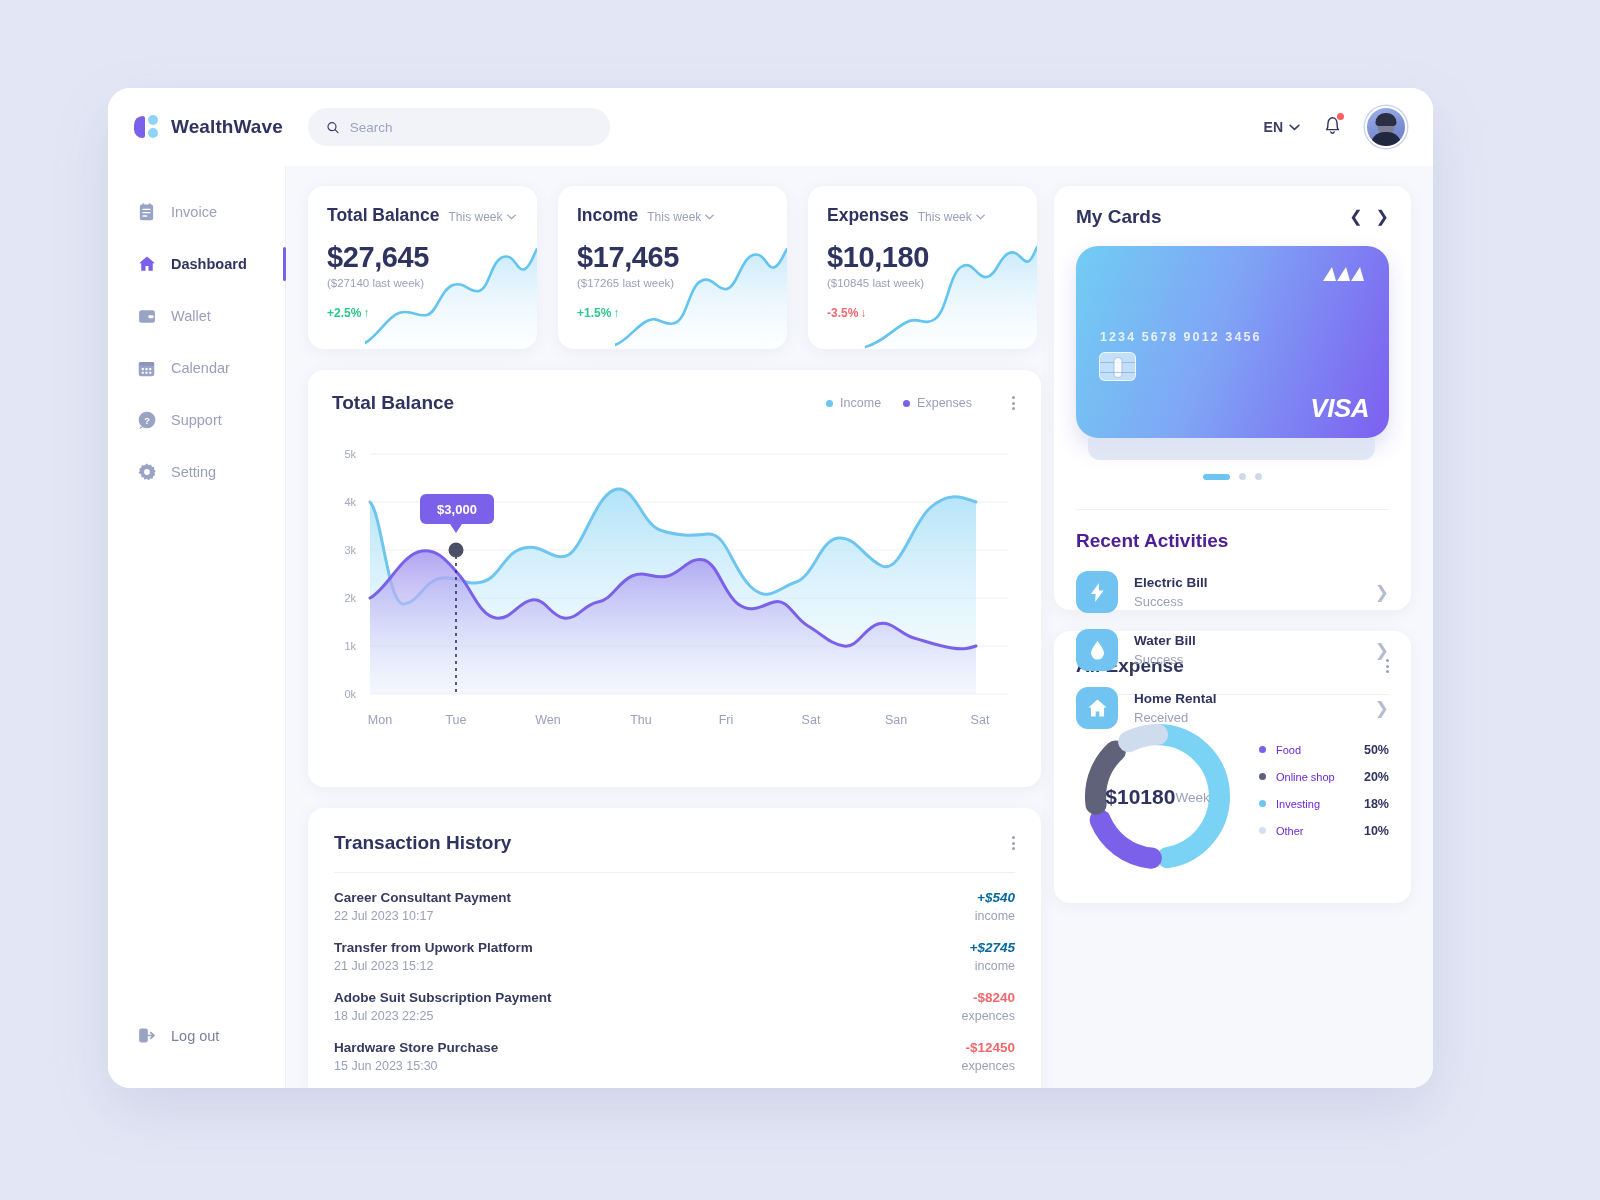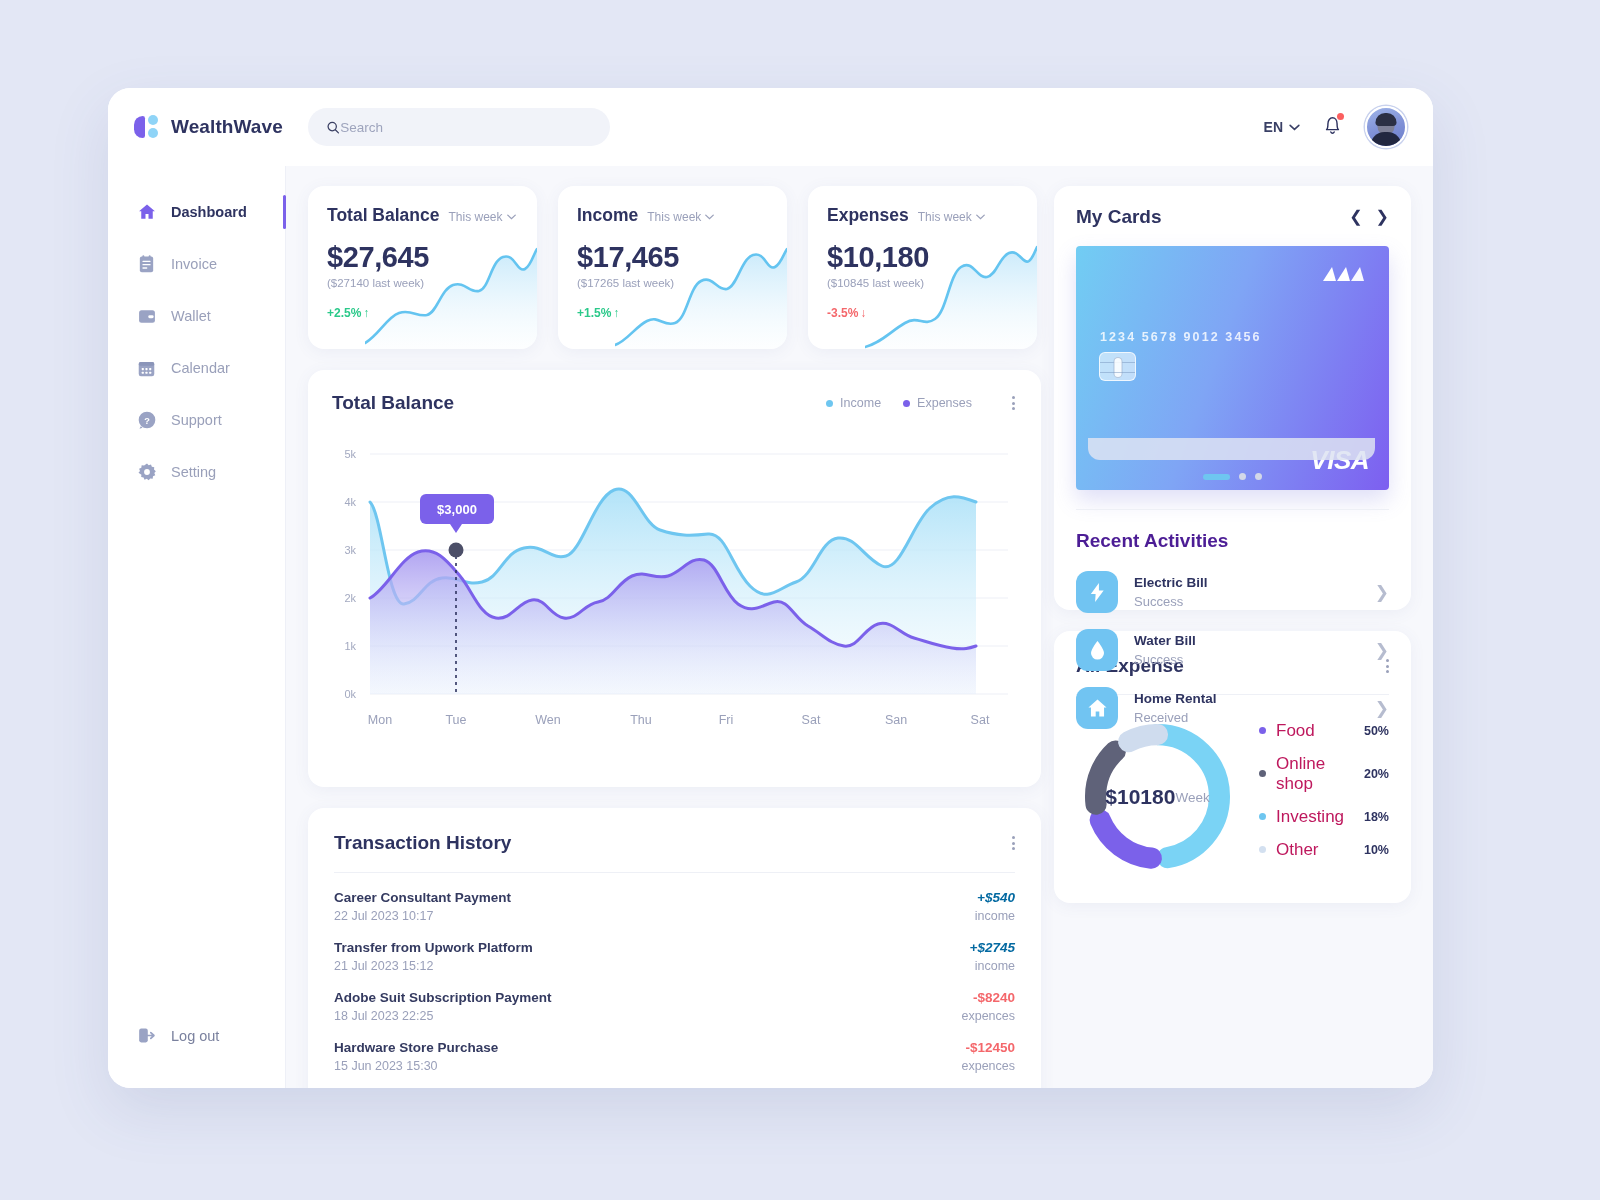--- a/index.html
+++ b/index.html
@@ -40,7 +40,7 @@
   .searchbar {
     margin-left:14px; width:302px; height:38px;
     background:#f1f3f9; border-radius:19px;
-    display:flex; align-items:center; padding:0 18px;
+    display:flex; align-items:center; gap:10px; padding:0 18px;
   }
   .search-input {
     border:none; background:transparent; outline:none;

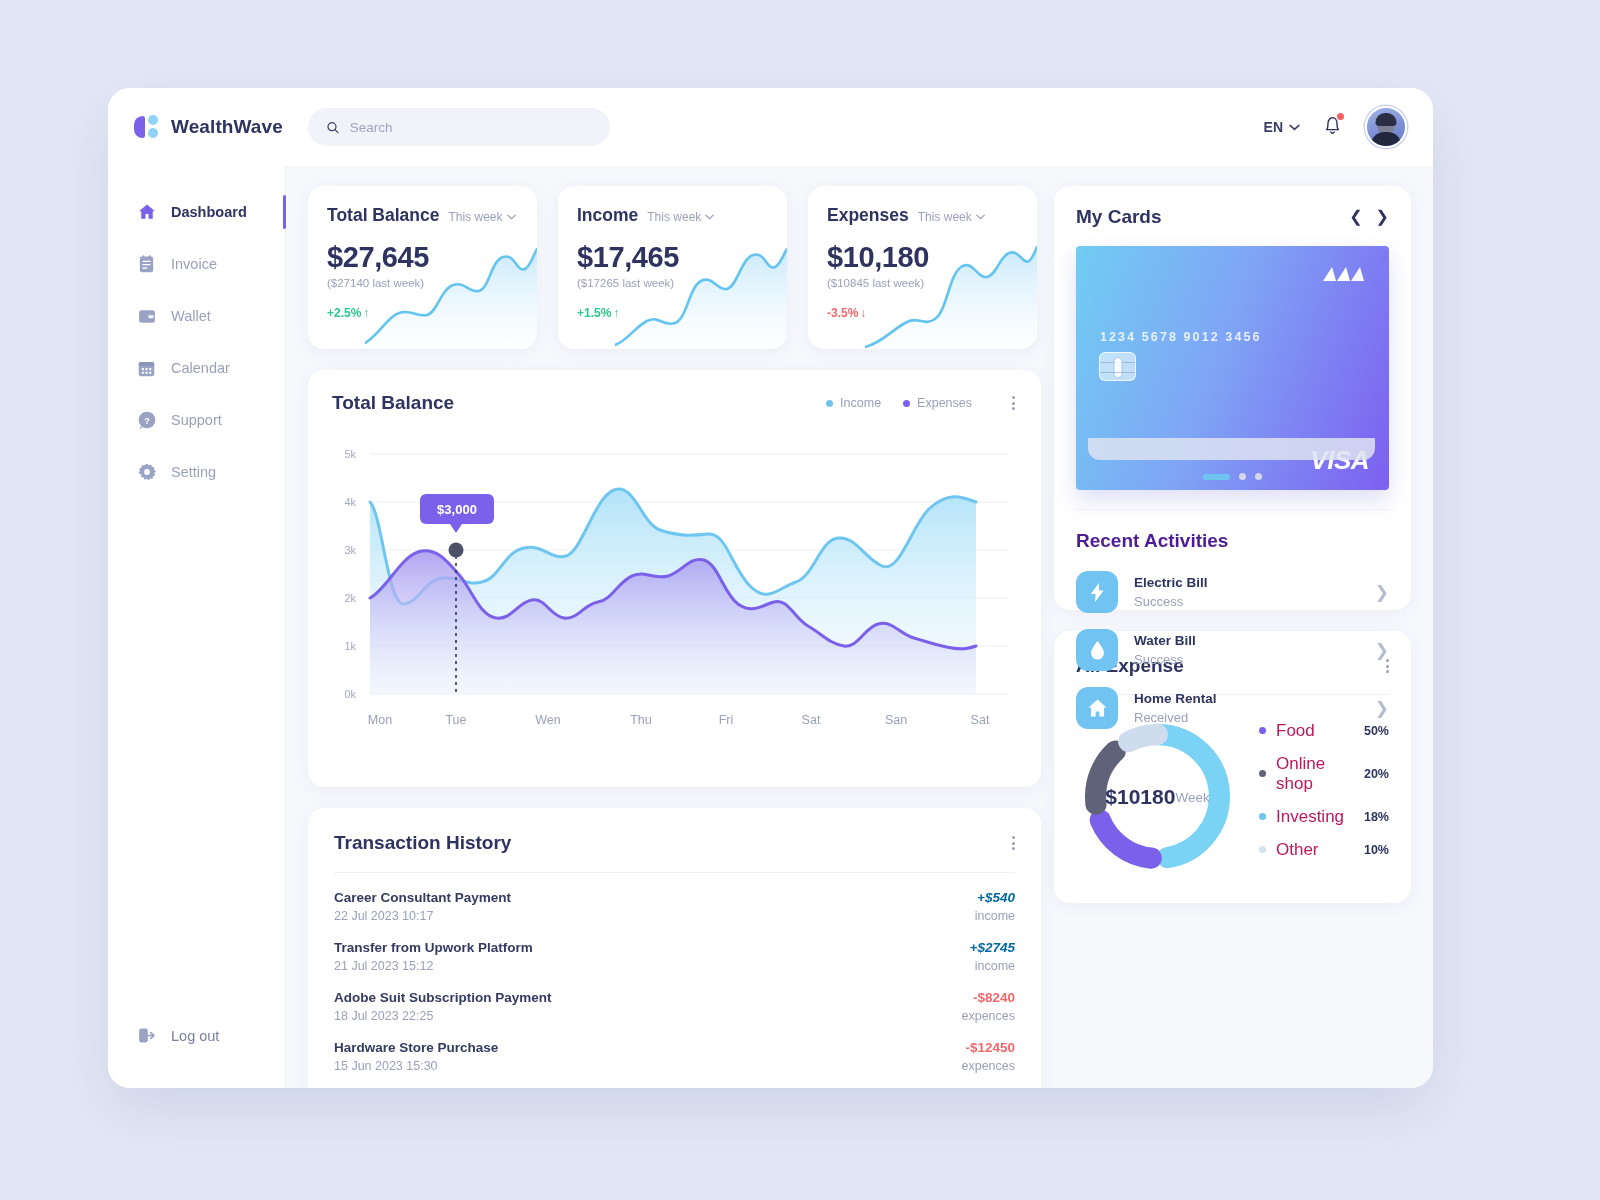--- a/index.html
+++ b/index.html
@@ -243,16 +243,6 @@
   <div class="sidebar">
     <div class="nav">
 
-      <div class="nav-item active">
-        <span class="rail"></span>
-        <span class="nav-icon">
-          <svg width="20" height="20" viewBox="0 0 24 24">
-              <path d="M12 3L2.5 11h2.6v9h5.1v-5.6h3.6V20h5.1v-9h2.6L12 3z" fill="#7b61ea"></path>
-            </svg>
-        </span>
-        <span class="nav-label">Dashboard</span>
-      </div>
-
       <div class="nav-item">
         <span class="nav-icon">
           <svg width="19" height="20" viewBox="0 0 22 24">
@@ -265,6 +255,16 @@
           </svg>
         </span>
         <span class="nav-label">Invoice</span>
+      </div>
+
+      <div class="nav-item active">
+        <span class="rail"></span>
+        <span class="nav-icon">
+          <svg width="20" height="20" viewBox="0 0 24 24">
+              <path d="M12 3L2.5 11h2.6v9h5.1v-5.6h3.6V20h5.1v-9h2.6L12 3z" fill="#7b61ea"></path>
+            </svg>
+        </span>
+        <span class="nav-label">Dashboard</span>
       </div>
 
       <div class="nav-item">

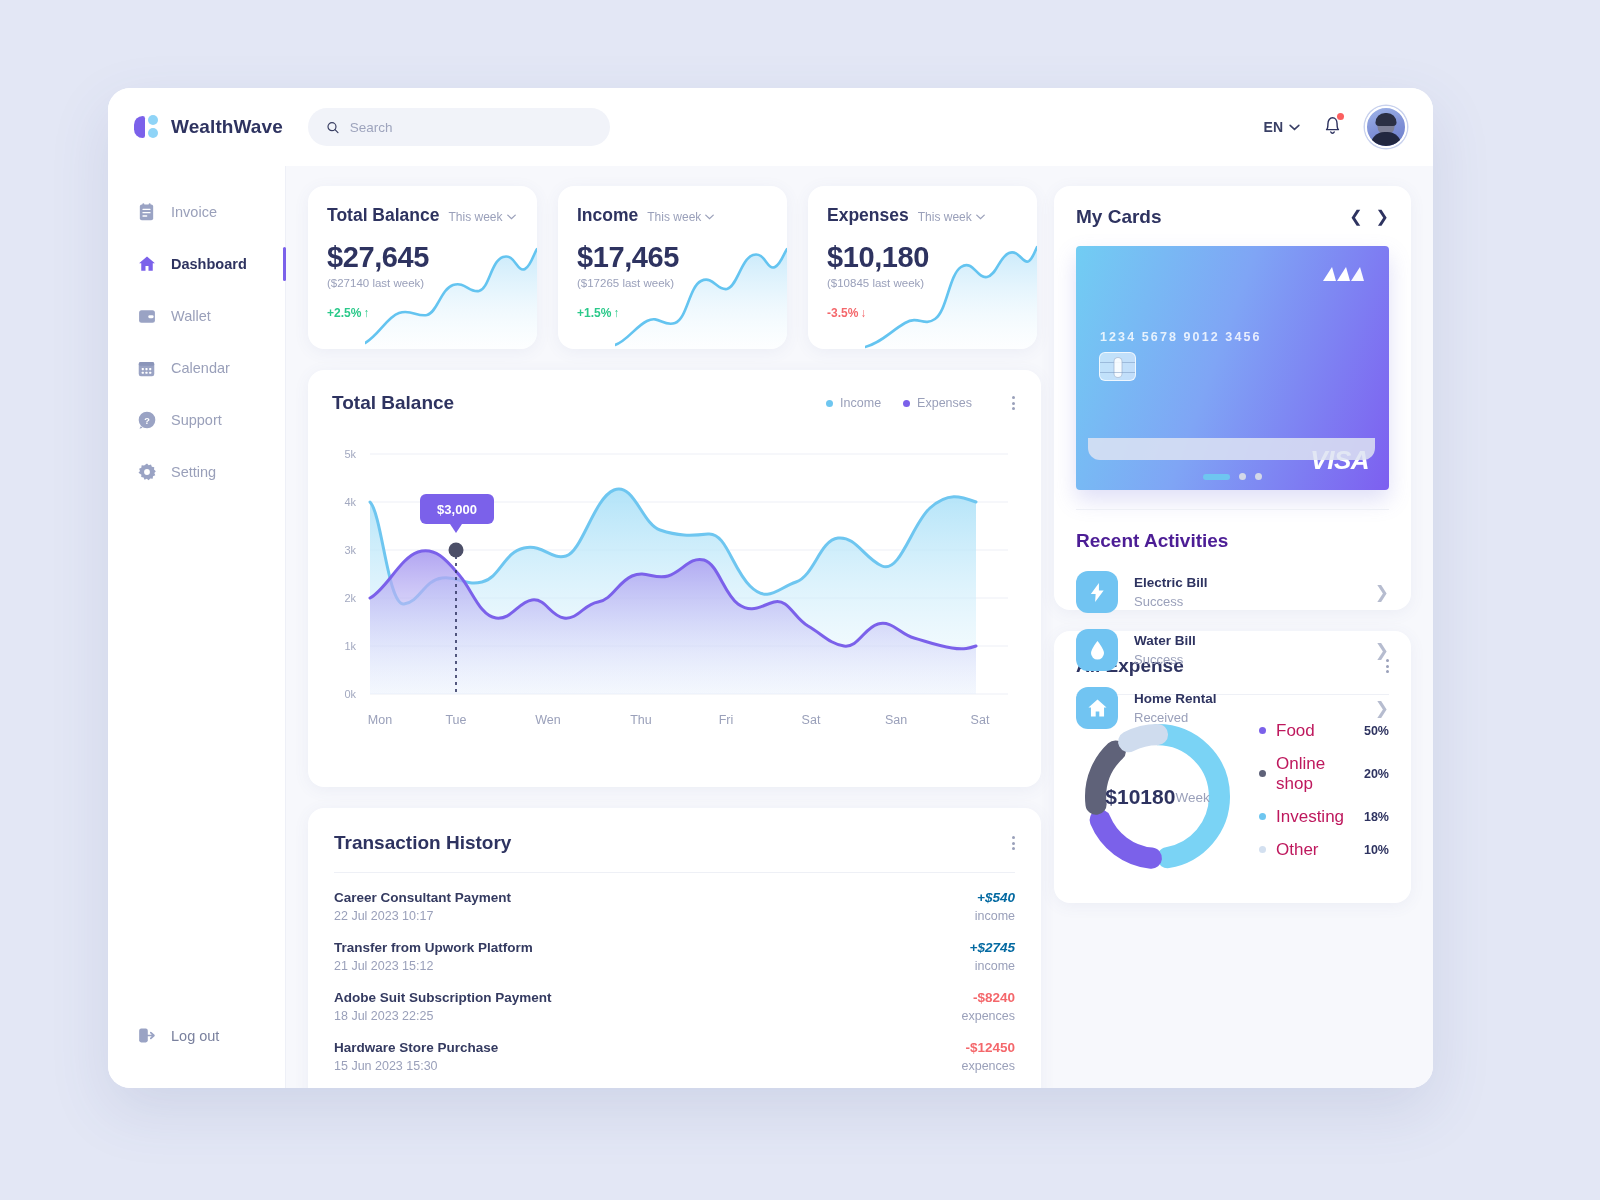--- a/index.html
+++ b/index.html
@@ -142,7 +142,7 @@
   .cp-nav { margin-left:auto; display:flex; gap:13px; color:#2e3360; }
   .cp-nav span { cursor:pointer; font-size:16px; line-height:1; }
   .creditcard {
-    margin-top:18px; width:313px; height:244px; border-radius:4px;
+    margin-top:18px; width:313px; height:192px; border-radius:22px;
     background:linear-gradient(110deg,#71cdf3 0%,#7fa5f5 45%,#7d5ff0 100%);
     position:relative; box-shadow:0 10px 22px rgba(110,110,220,.22);
   }

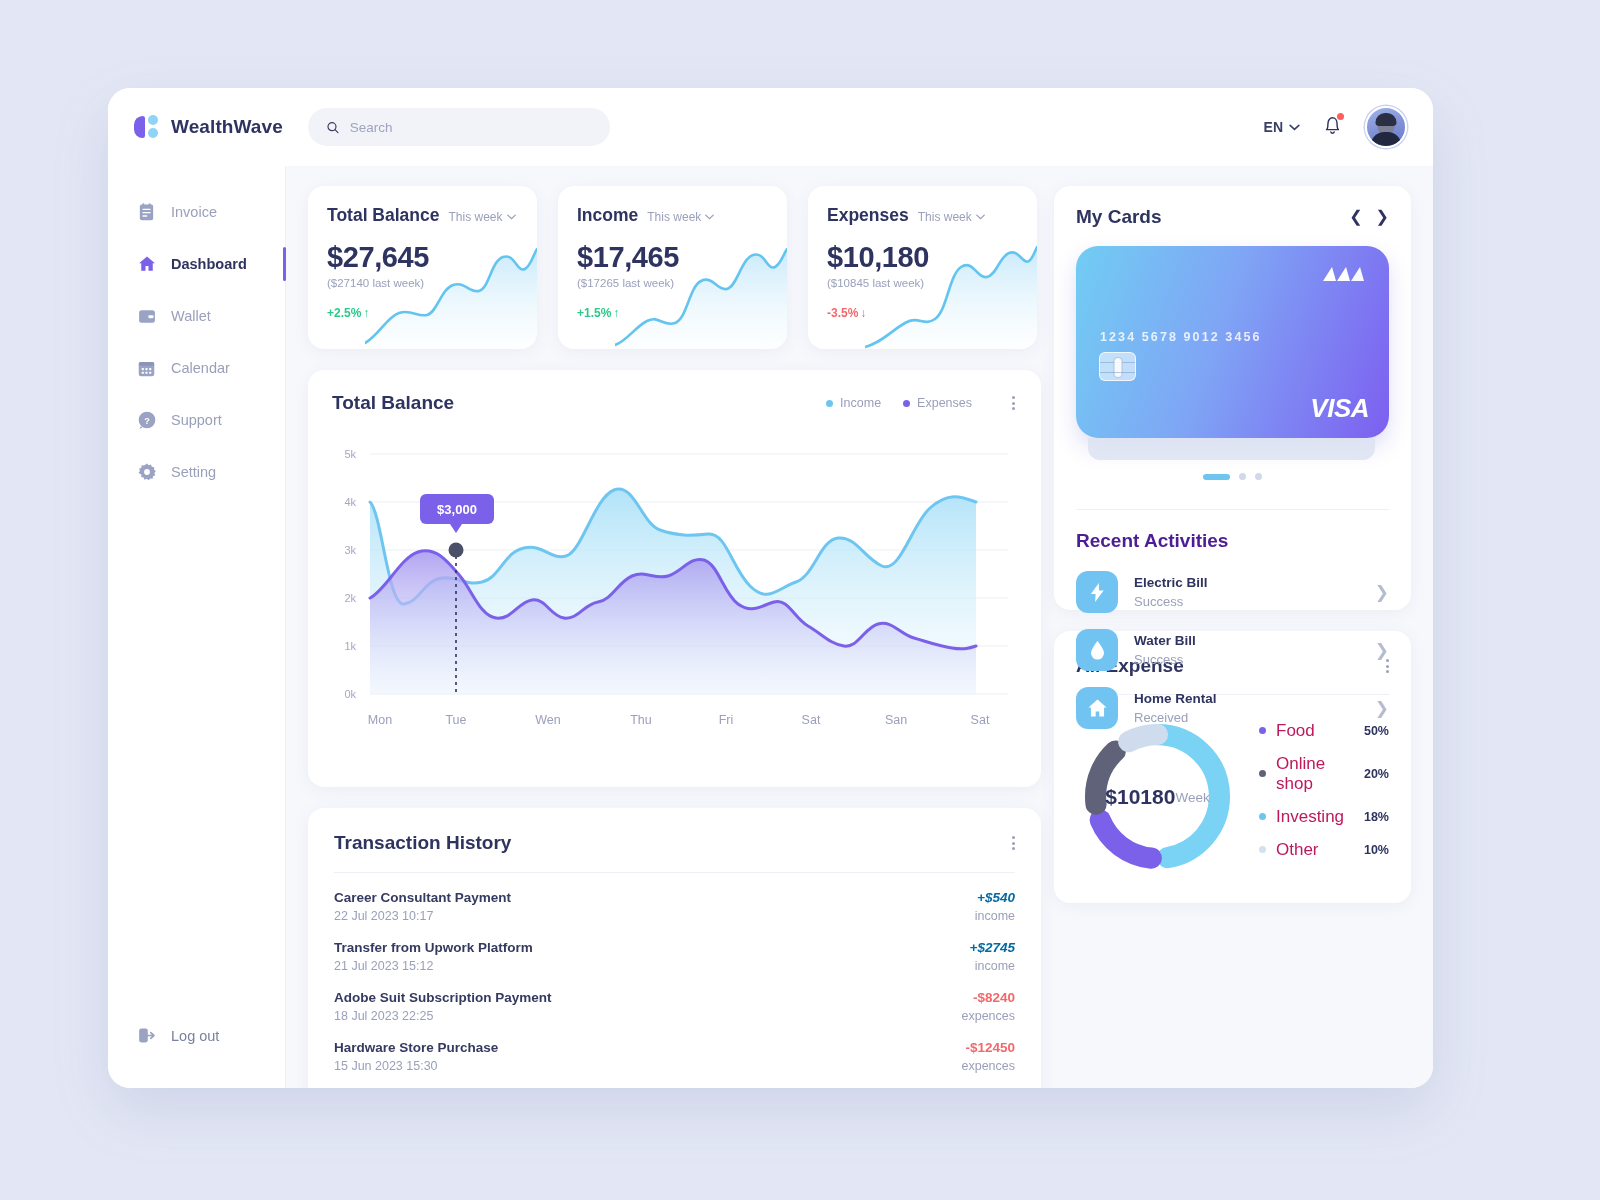--- a/index.html
+++ b/index.html
@@ -192,7 +192,7 @@
   .ep-legend { margin-left:20px; flex:1; }
   .ep-lrow { display:flex; align-items:center; margin-bottom:13px; }
   .ep-dot { width:7px; height:7px; border-radius:50%; margin-right:10px; flex:none; }
-  .ep-name { font-size:17px; color:#be185d; }
+  .ep-name { font-size:11px; color:#6d28d9; }
   .ep-pct { margin-left:auto; font-size:12.5px; font-weight:700; color:#2e3360; }
 </style>
 </head>

